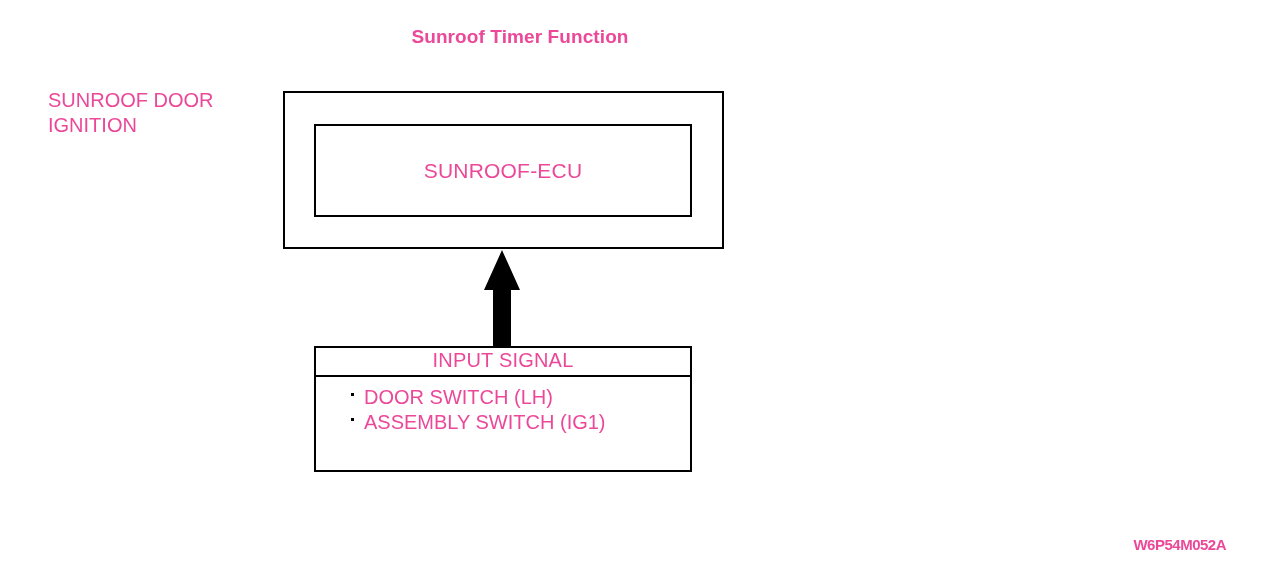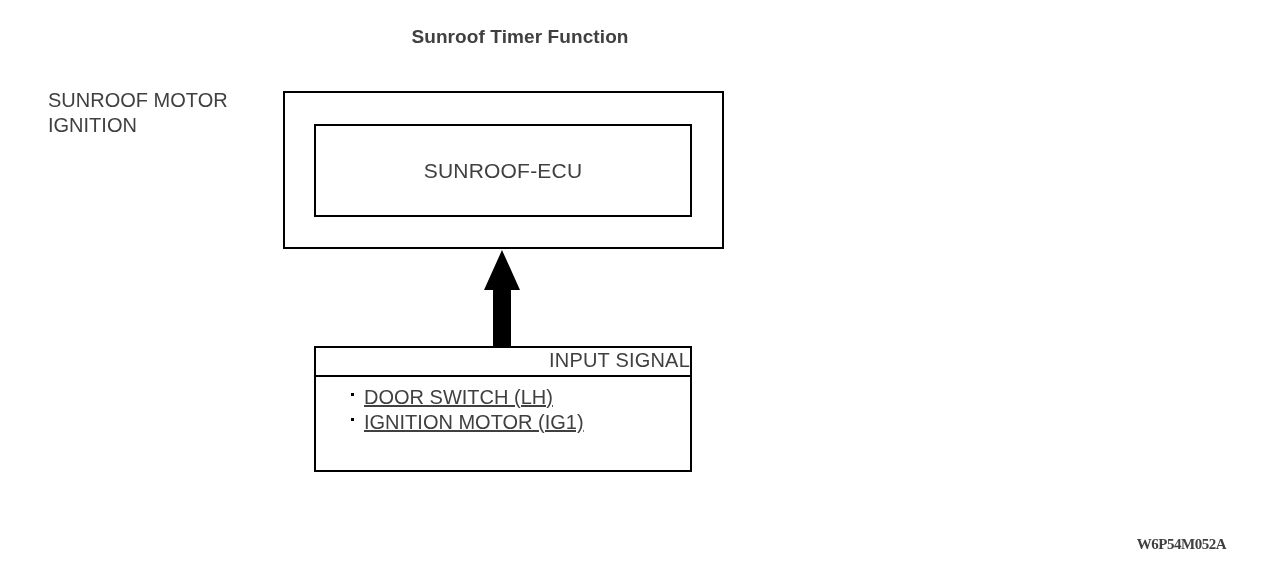--- a/index.html
+++ b/index.html
@@ -15,7 +15,7 @@
     background: #ffffff;
     overflow: hidden;
     font-family: "Liberation Sans", "DejaVu Sans", sans-serif;
-    color: #404040;
+    color: #ec4899;
   }
 
   

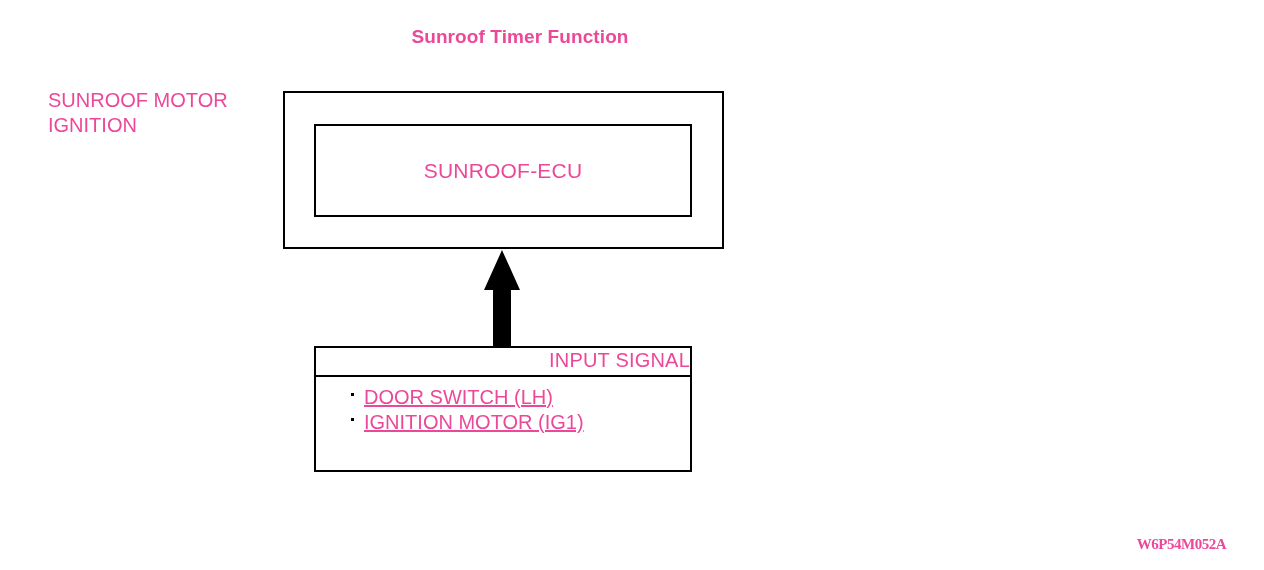--- a/index.html
+++ b/index.html
@@ -151,7 +151,7 @@
   <div id="diagram-title">Sunroof Timer Function</div>
 
   <div id="assembly-label">
-    <span class="cap-line">SUNROOF MOTOR</span>
+    <span class="cap-line">SUNROOF DOOR</span>
     <span class="cap-line">IGNITION</span>
   </div>
 

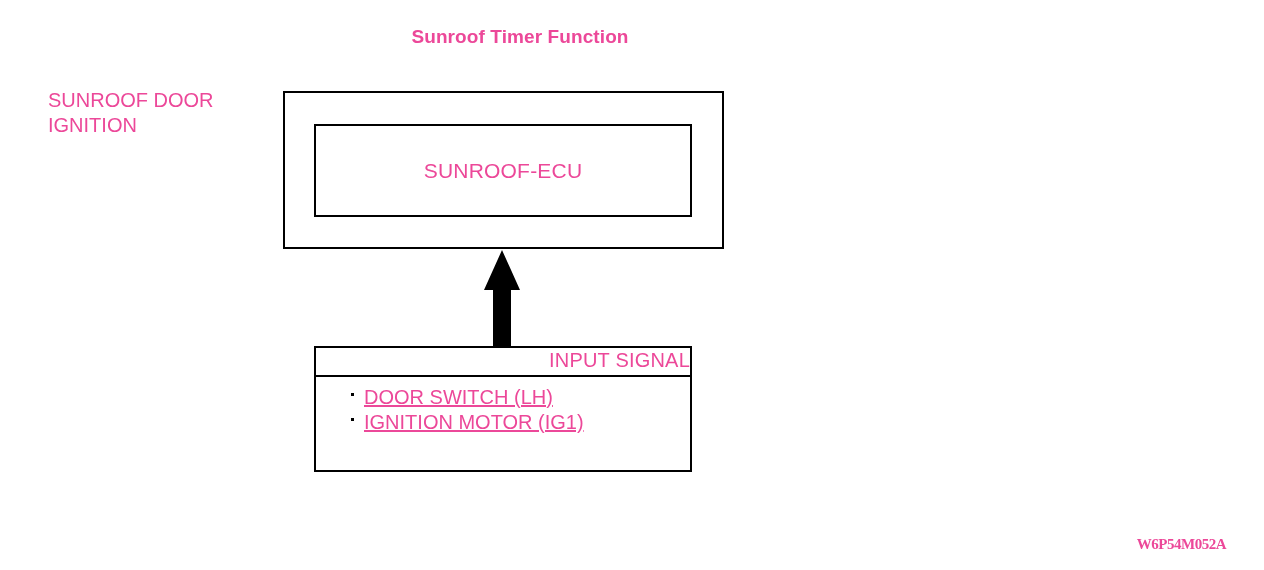--- a/index.html
+++ b/index.html
@@ -100,7 +100,7 @@
     box-sizing: border-box;
     display: flex;
     align-items: center;
-    justify-content: flex-end;
+    justify-content: center;
   }
   #input-signal-header-label {
     font-size: 20px;

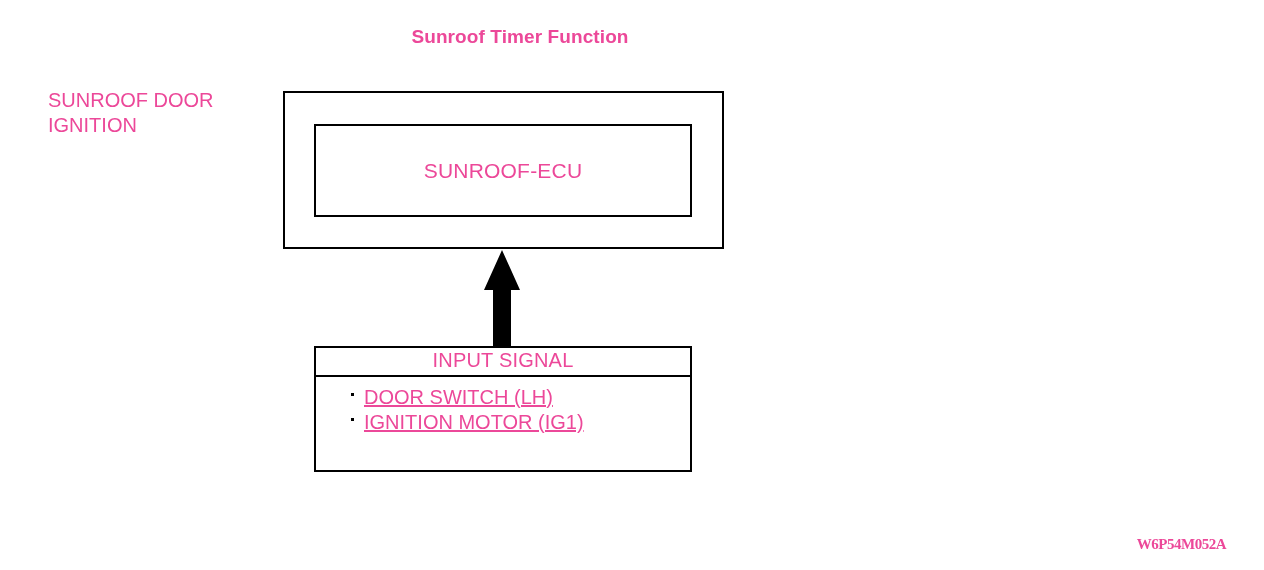--- a/index.html
+++ b/index.html
@@ -113,7 +113,6 @@
     list-style: none;
     margin: 0;
     padding: 8px 0 0 0;
-    text-decoration: underline;
   }
   #input-signal-list li {
     position: relative;

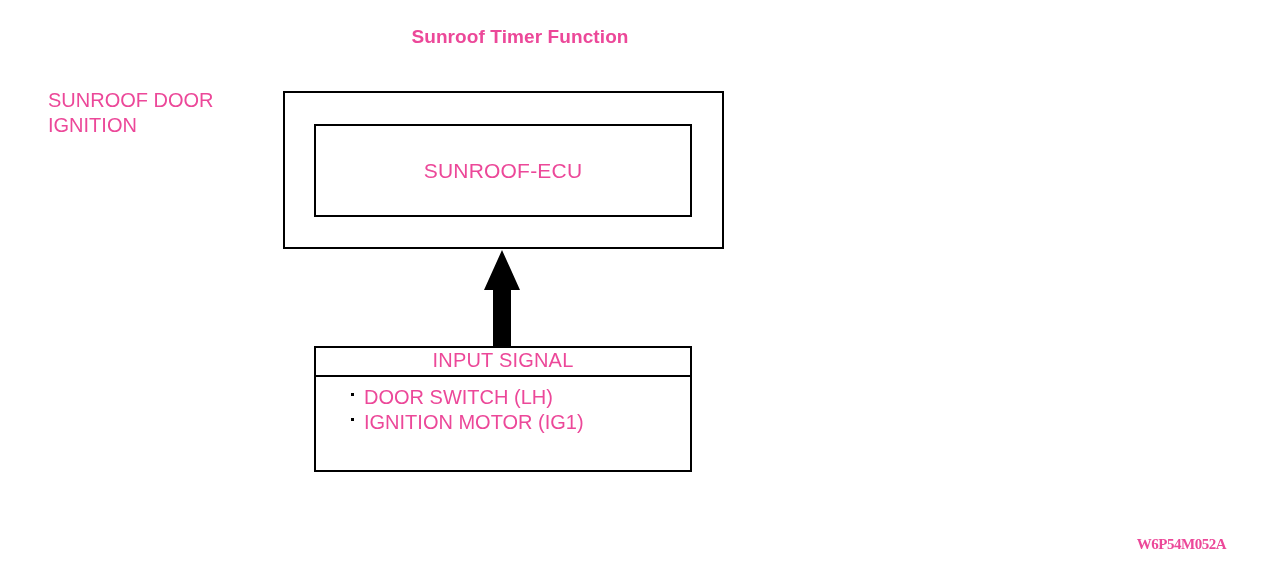--- a/index.html
+++ b/index.html
@@ -175,7 +175,7 @@
       </li>
       <li>
         <span class="bullet-dot"></span>
-        <span>IGNITION MOTOR (IG1)</span>
+        <span>ASSEMBLY SWITCH (IG1)</span>
       </li>
     </ul>
   </div>

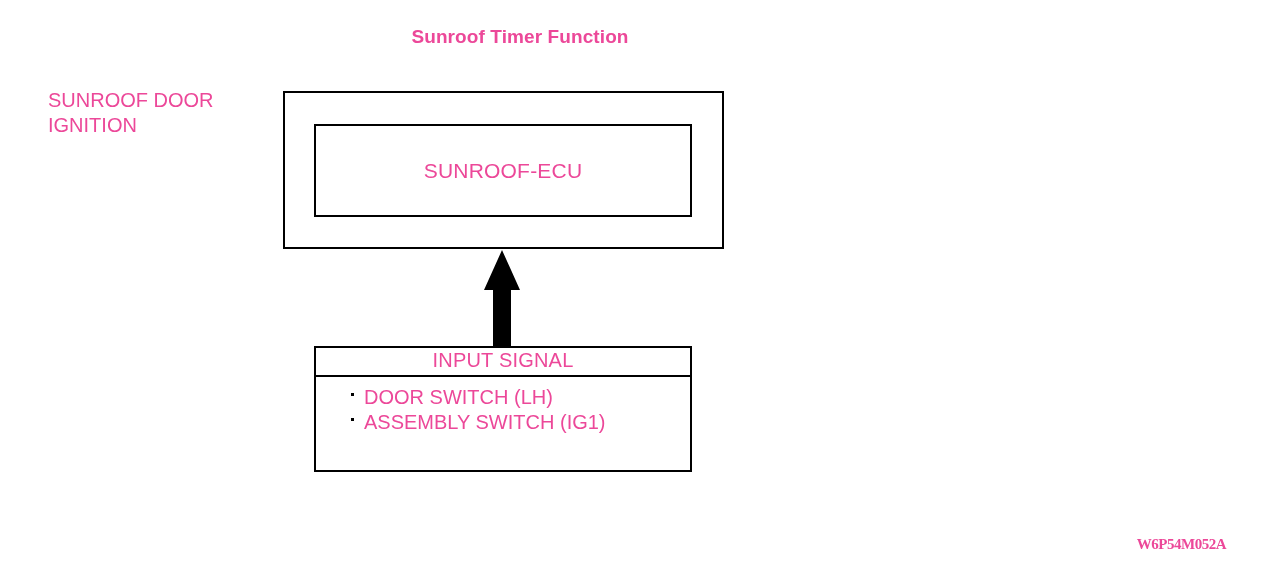--- a/index.html
+++ b/index.html
@@ -135,7 +135,7 @@
     position: absolute;
     right: 38px;
     top: 536px;
-    font-family: Liberation Serif, serif;
+    font-family: Liberation Sans, sans-serif;
     font-size: 15px;
     font-weight: bold;
     letter-spacing: -0.5px;

